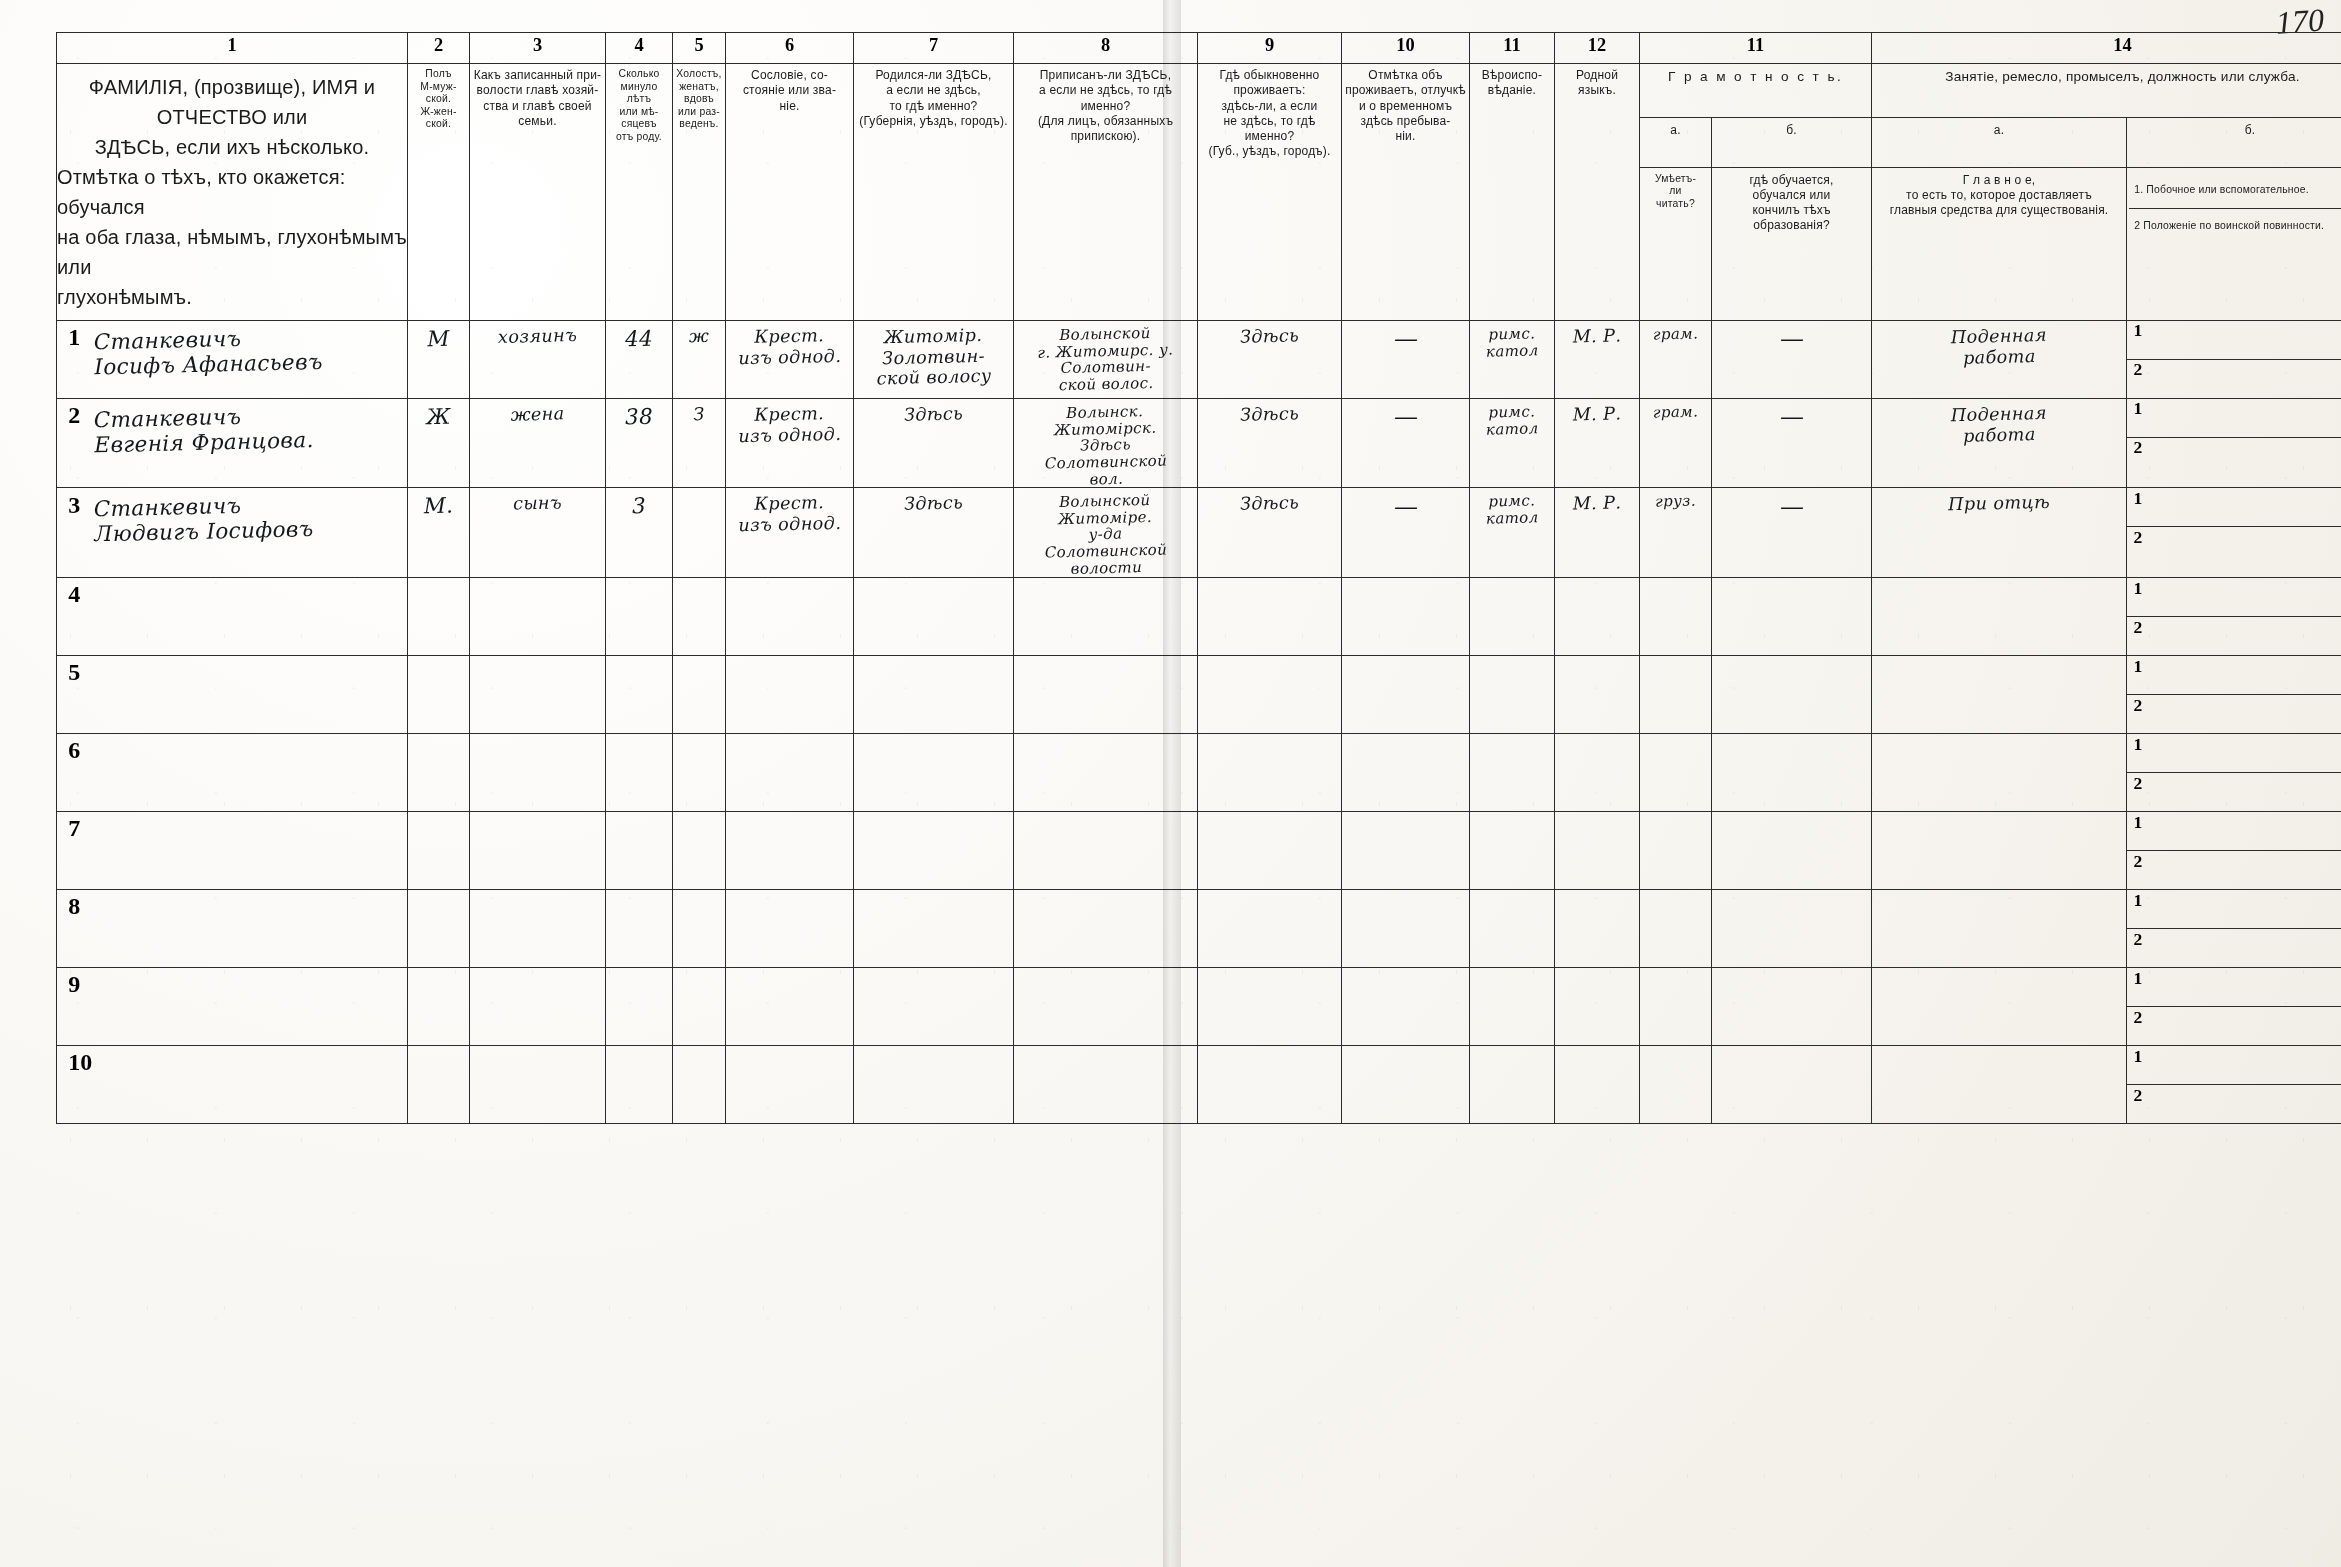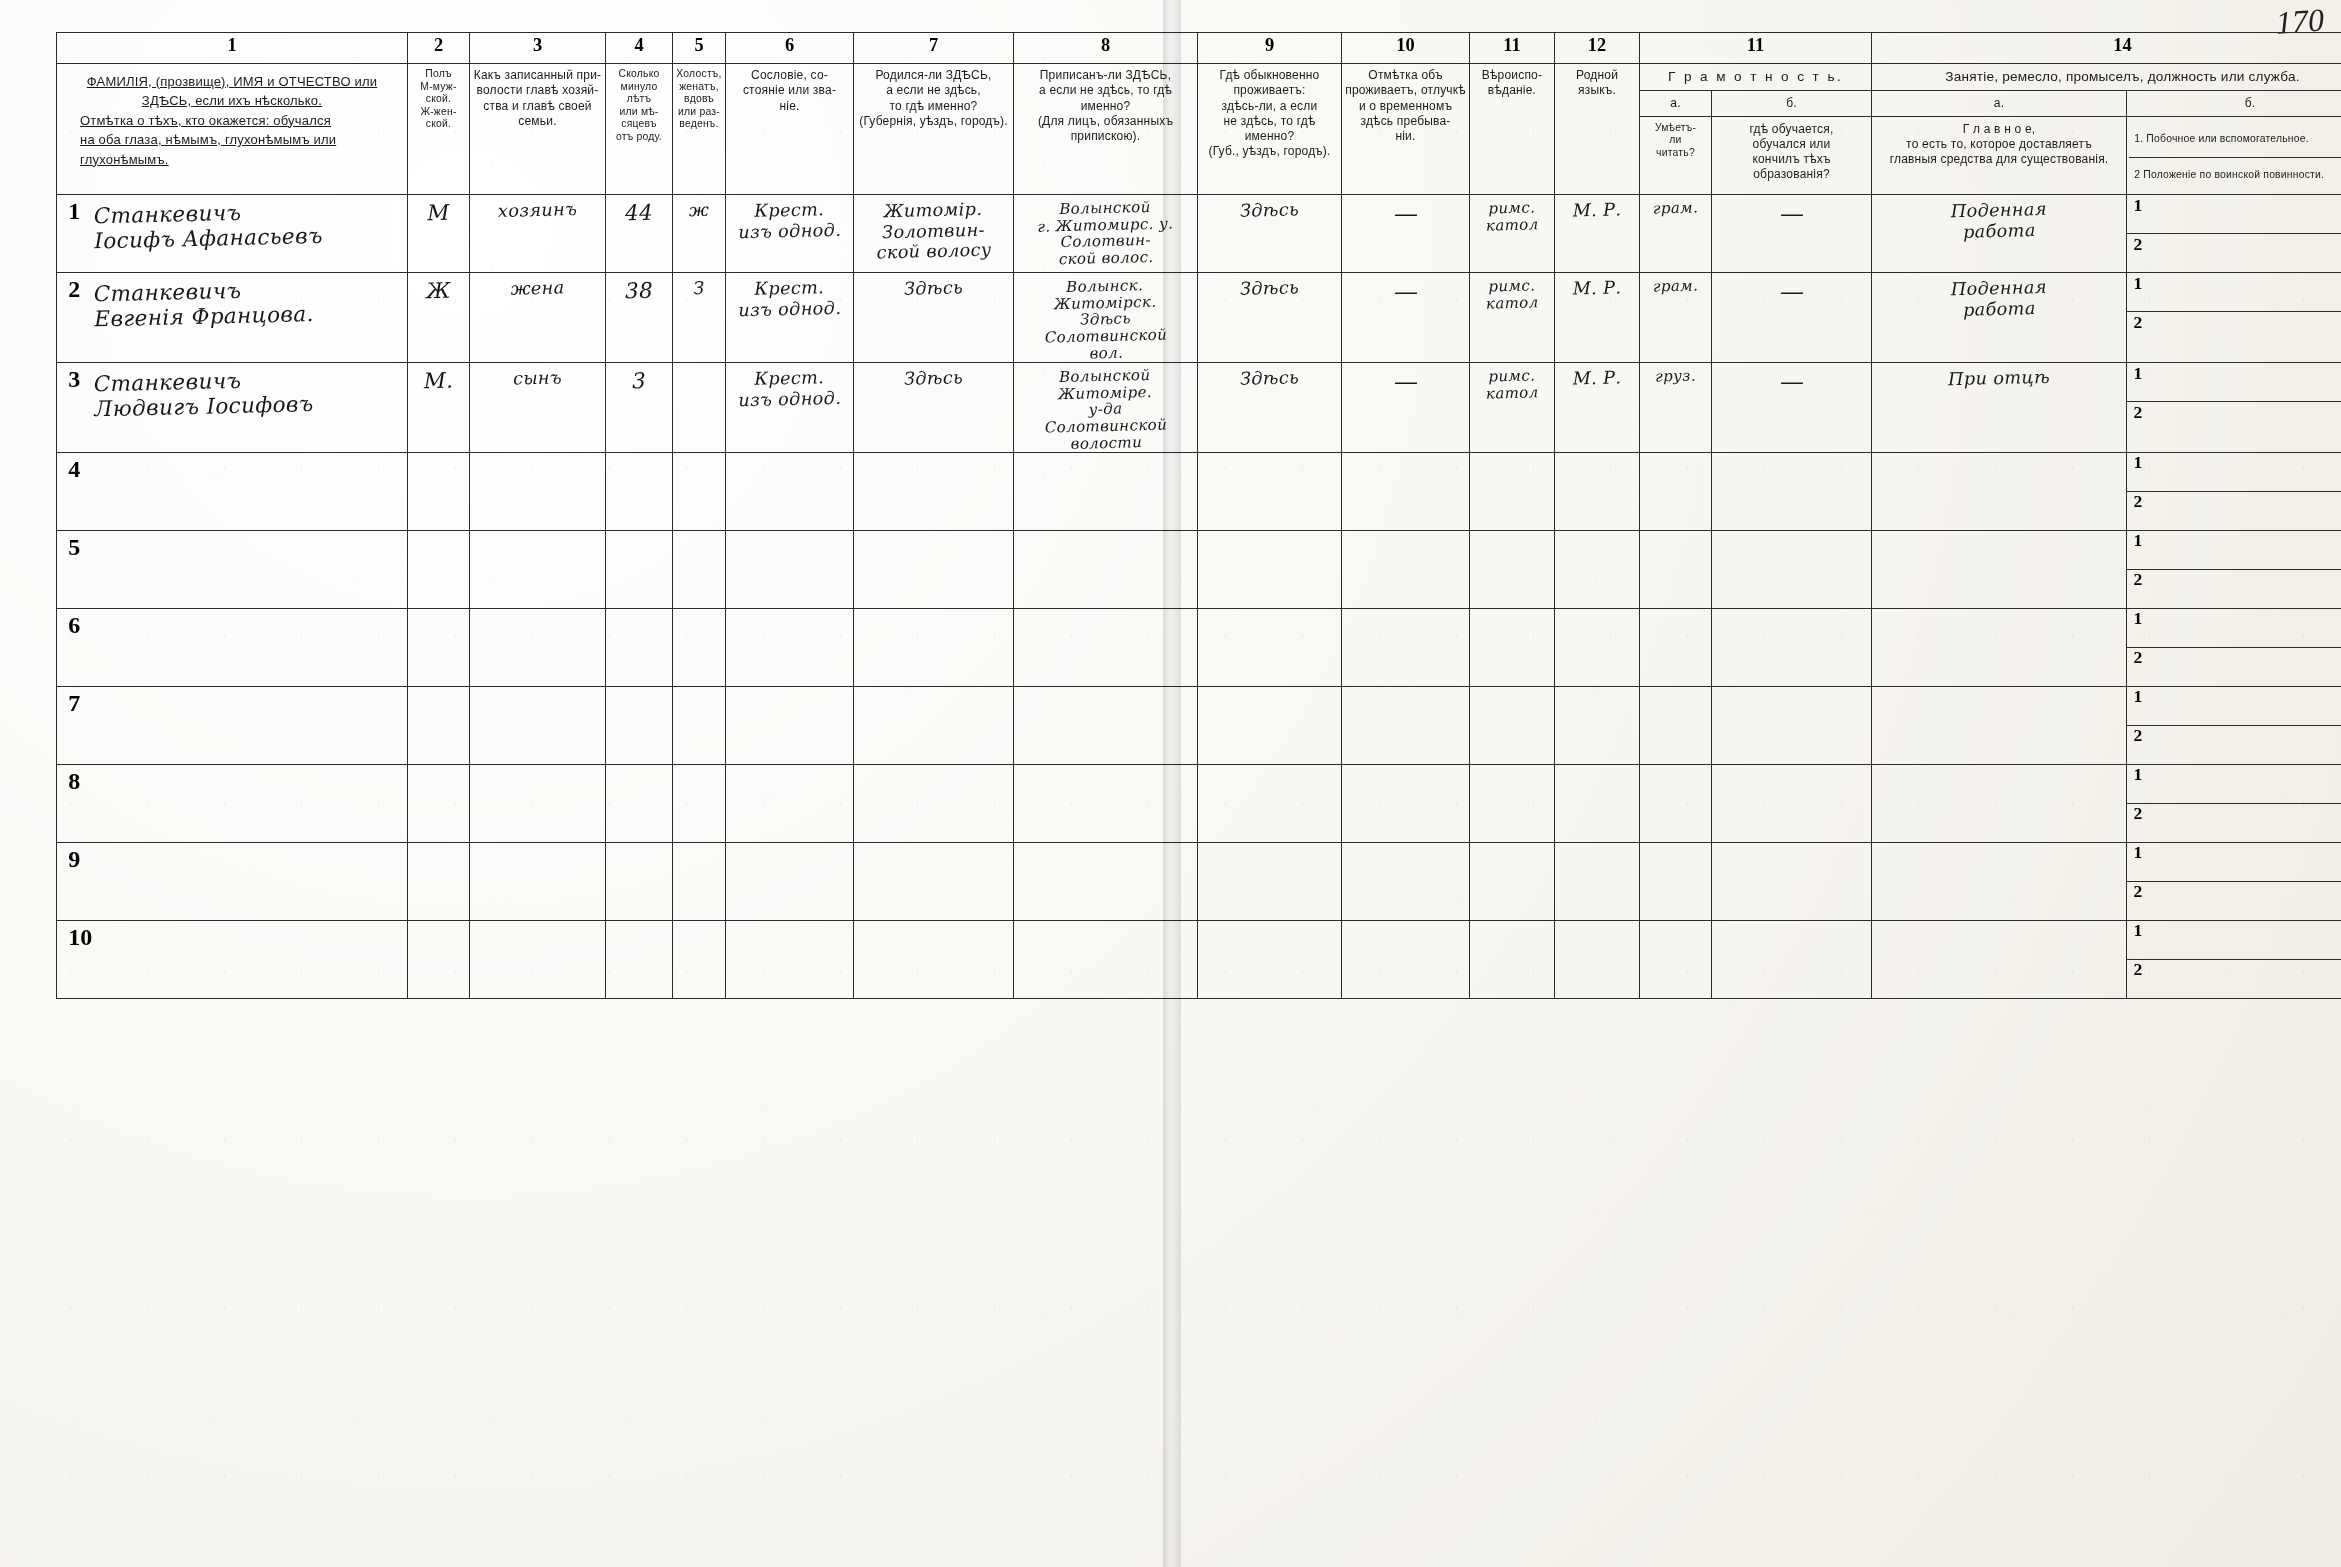--- a/index.html
+++ b/index.html
@@ -73,10 +73,9 @@
   .hdr.big{font-size:13.6px;}
   .hdr.c1{
     text-align:left;
-    font-size:13px;
+    font-size:20px;
     line-height:1.5;
-    padding:8px 23px;
-    text-decoration:underline;
+    padding:8px 0;
   }
   .hdr.c1 .ctr{text-align:center;display:block;}
   .hdr.tiny{font-size:10.4px;line-height:1.2;}

